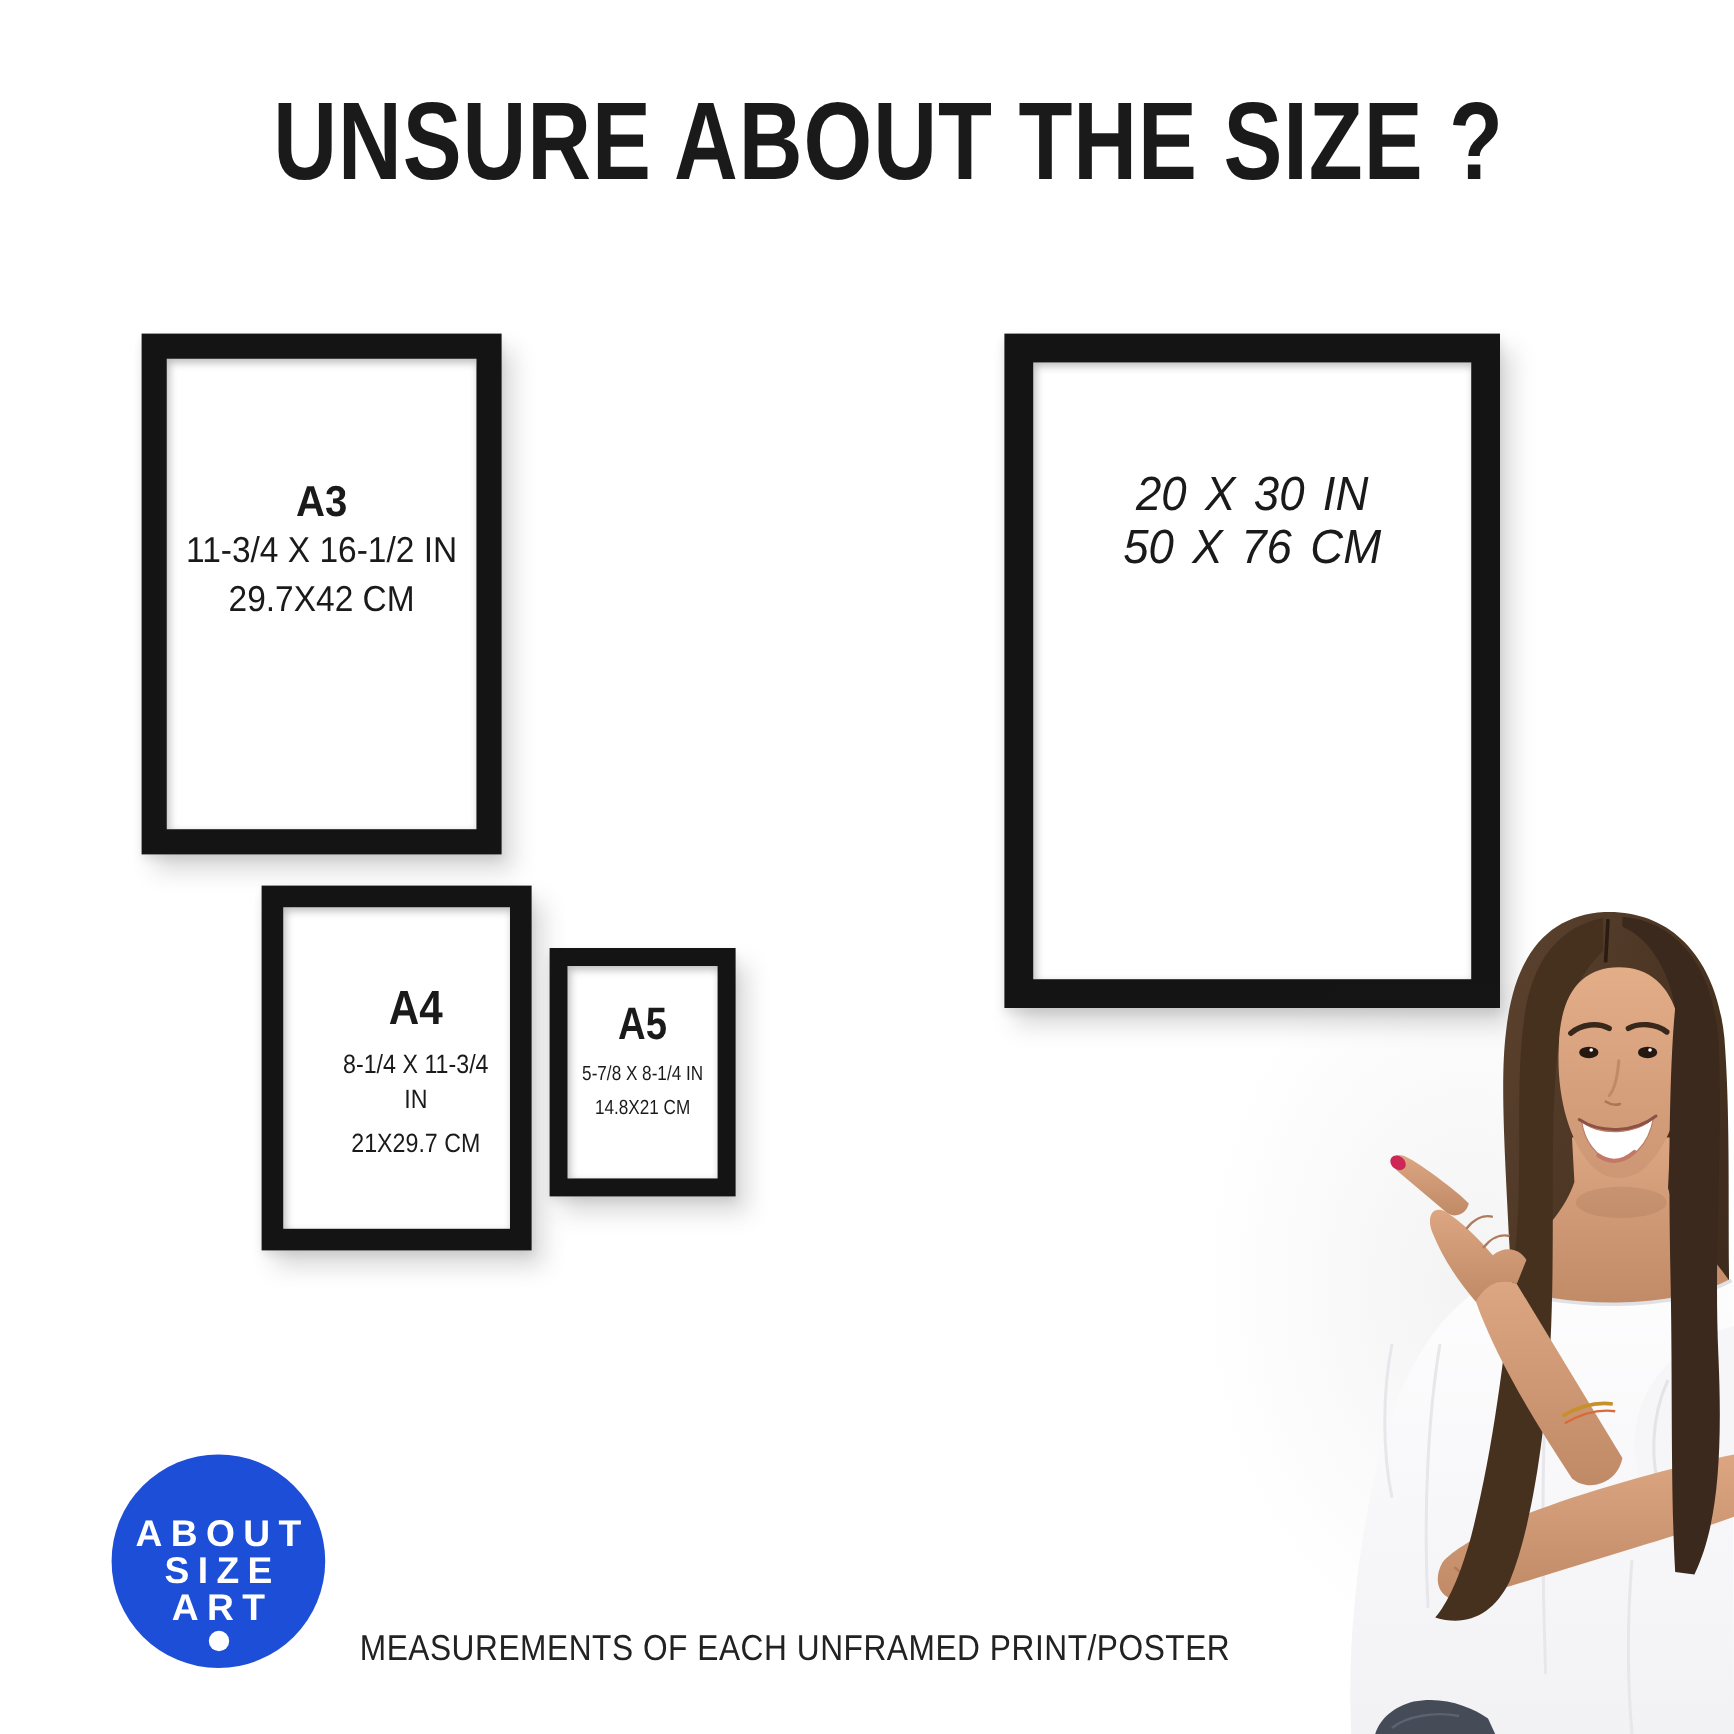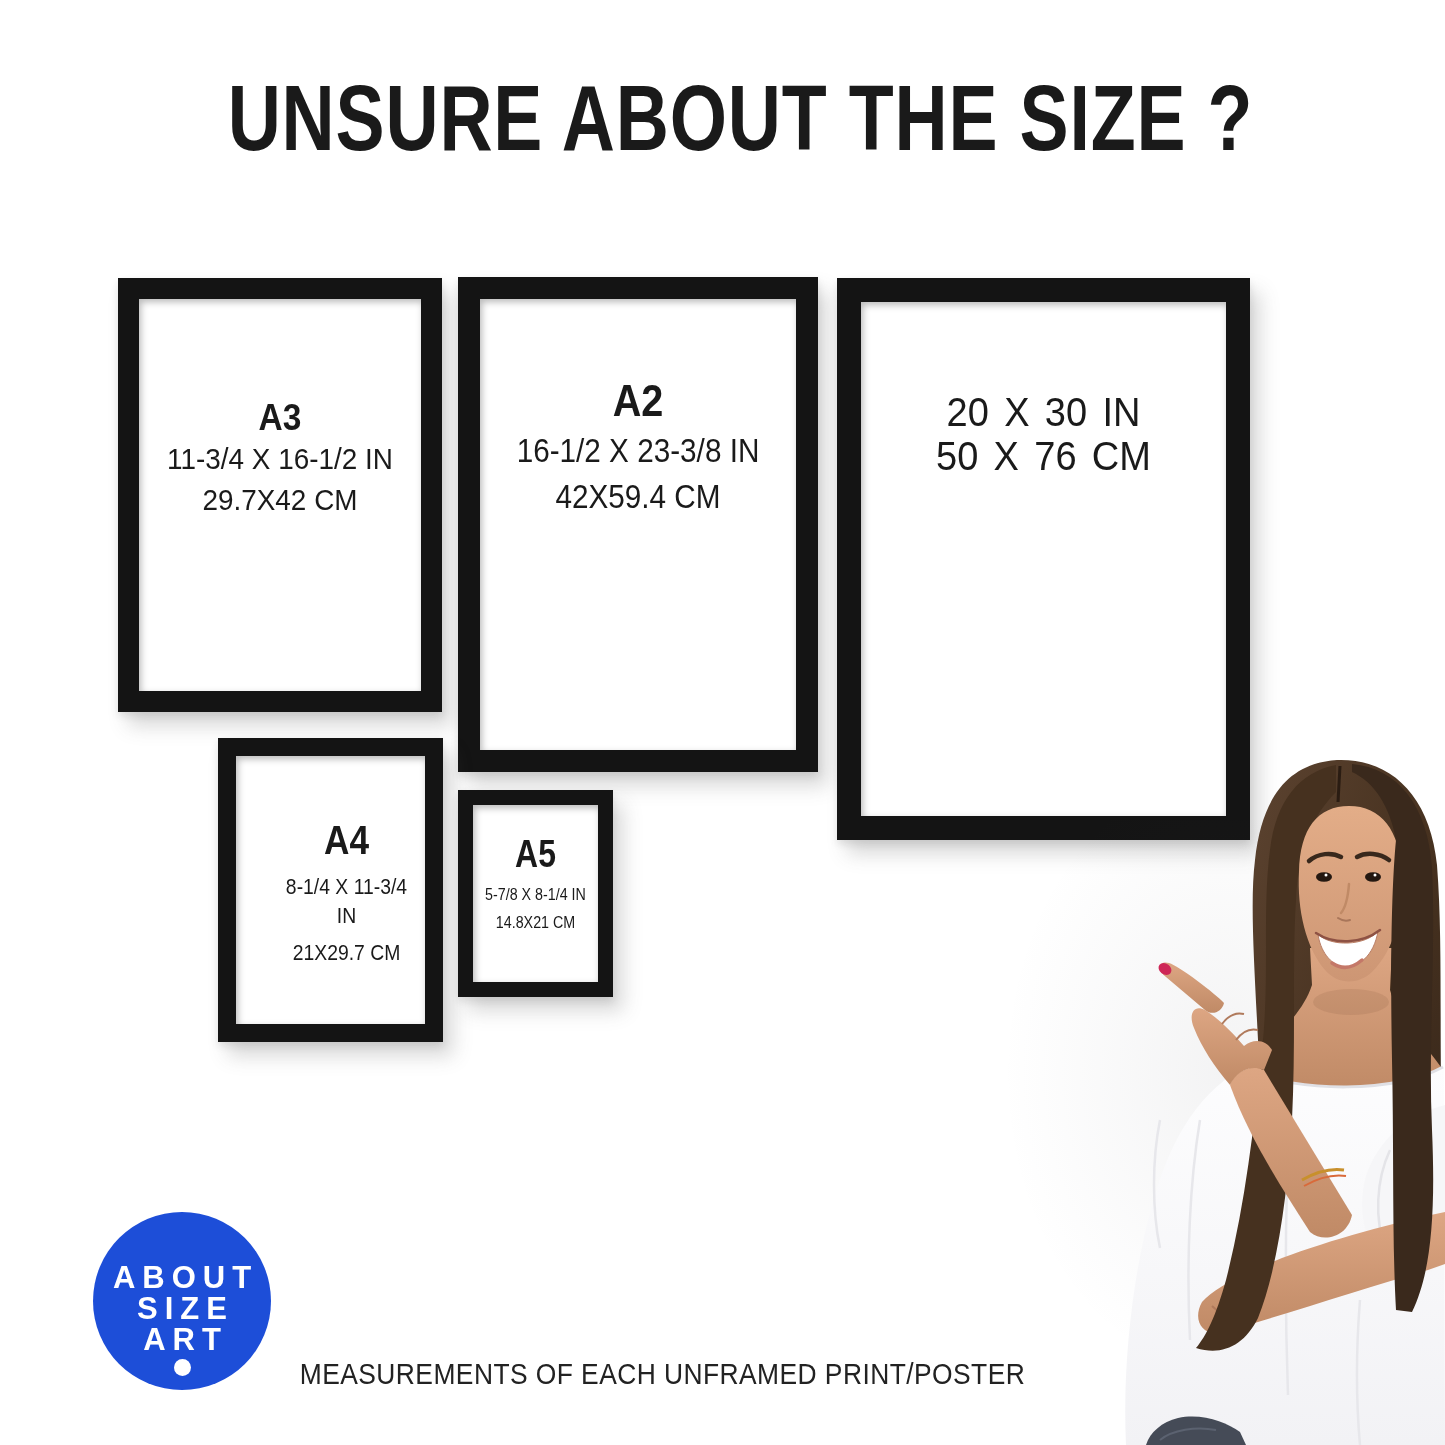--- a/index.html
+++ b/index.html
@@ -20,7 +20,7 @@
     box-shadow:inset 2px 3px 7px rgba(0,0,0,.28);}
   .ftext{width:100%;text-align:center;transform-origin:center top;line-height:1.3;}
   .size-label{font-weight:700;}
-  .f-a3{left:118px;top:278px;width:324px;height:434px;}
+  .f-a3{left:118px;top:278px;width:300px;height:434px;}
   .f-a3 .mat{inset:21px;}
   .f-a3 .ftext{padding-top:97px;transform:scaleX(.93);}
   .f-a3 .size-label{font-size:36px;line-height:1.2;}

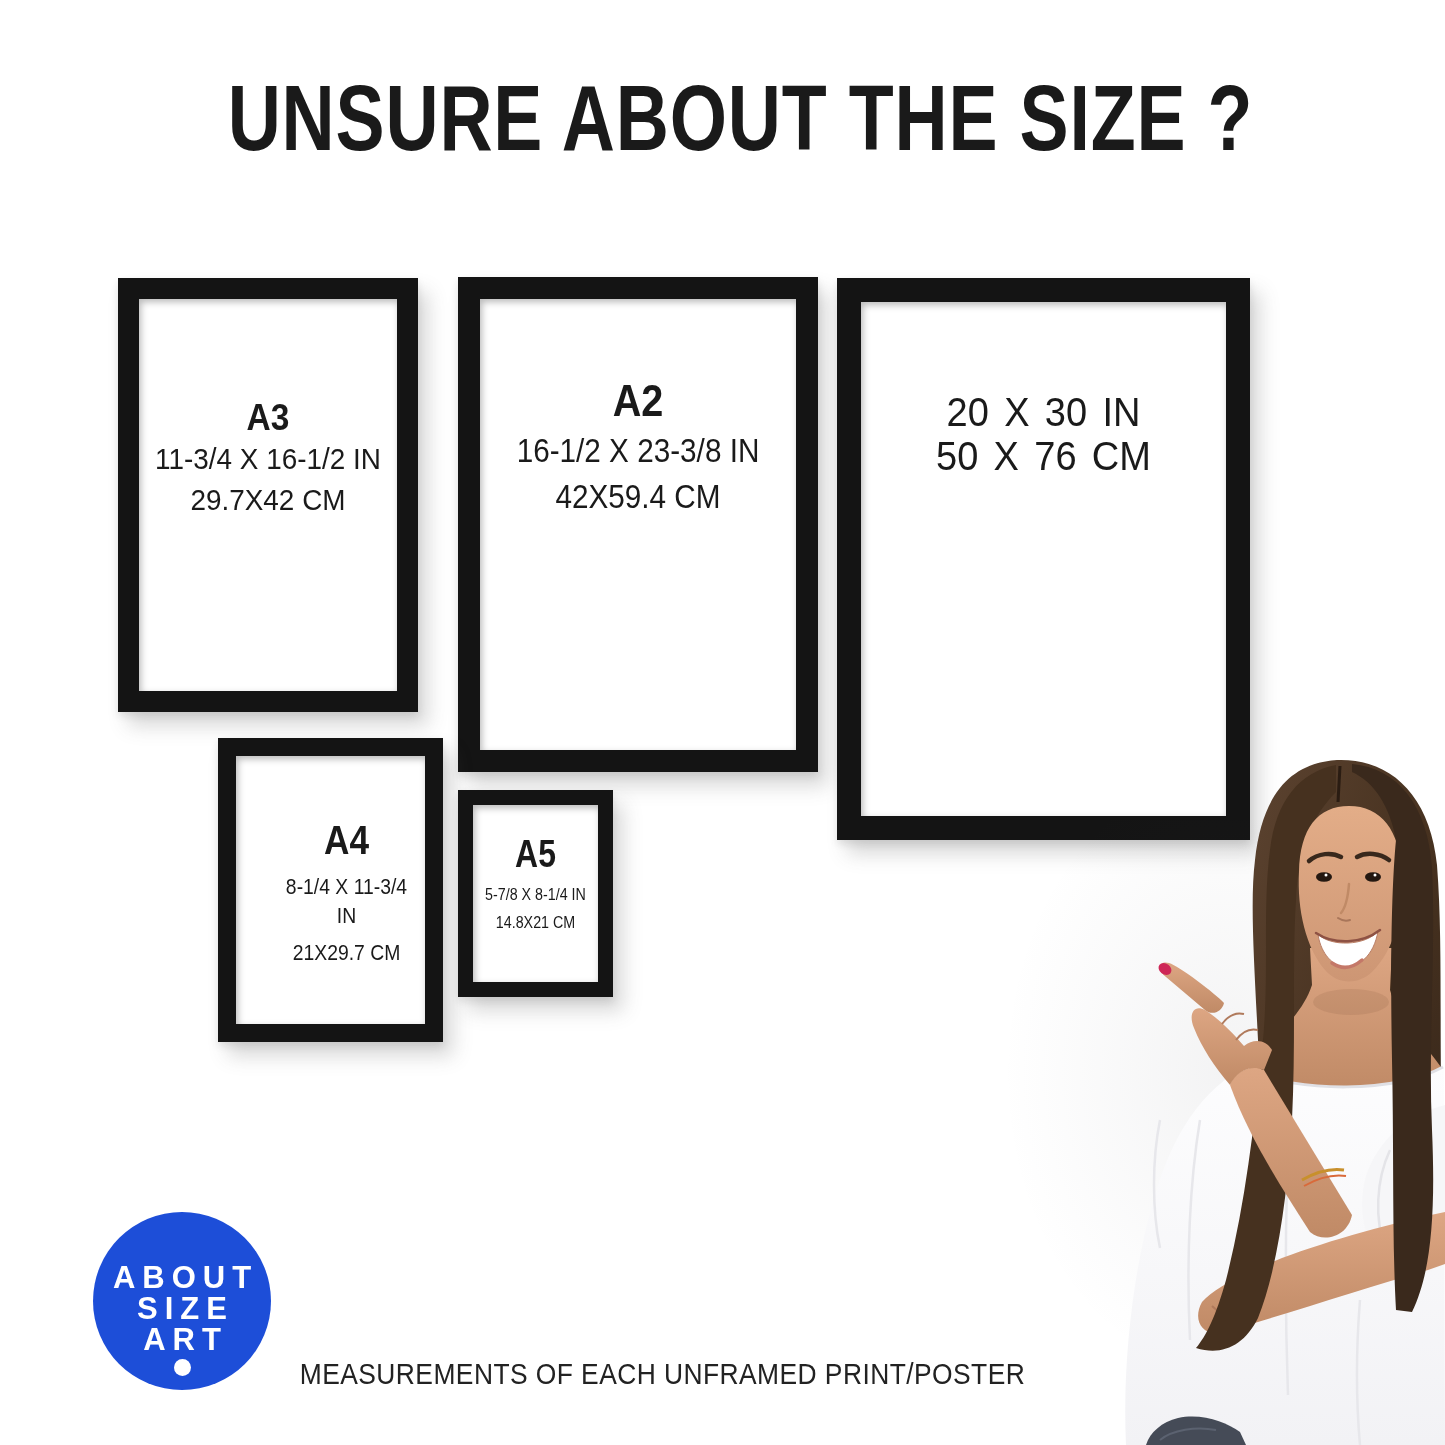--- a/index.html
+++ b/index.html
@@ -82,15 +82,6 @@
     </div>
   </div>
 
-  <div class="frame f-a2">
-    <div class="mat">
-      <div class="ftext">
-        <div class="size-label">A2</div>
-        <div class="dim">16-1/2 X 23-3/8 IN</div>
-        <div class="dim">42X59.4 CM</div>
-      </div>
-    </div>
-  </div>
 
   <div class="frame f-p2030">
     <div class="mat">

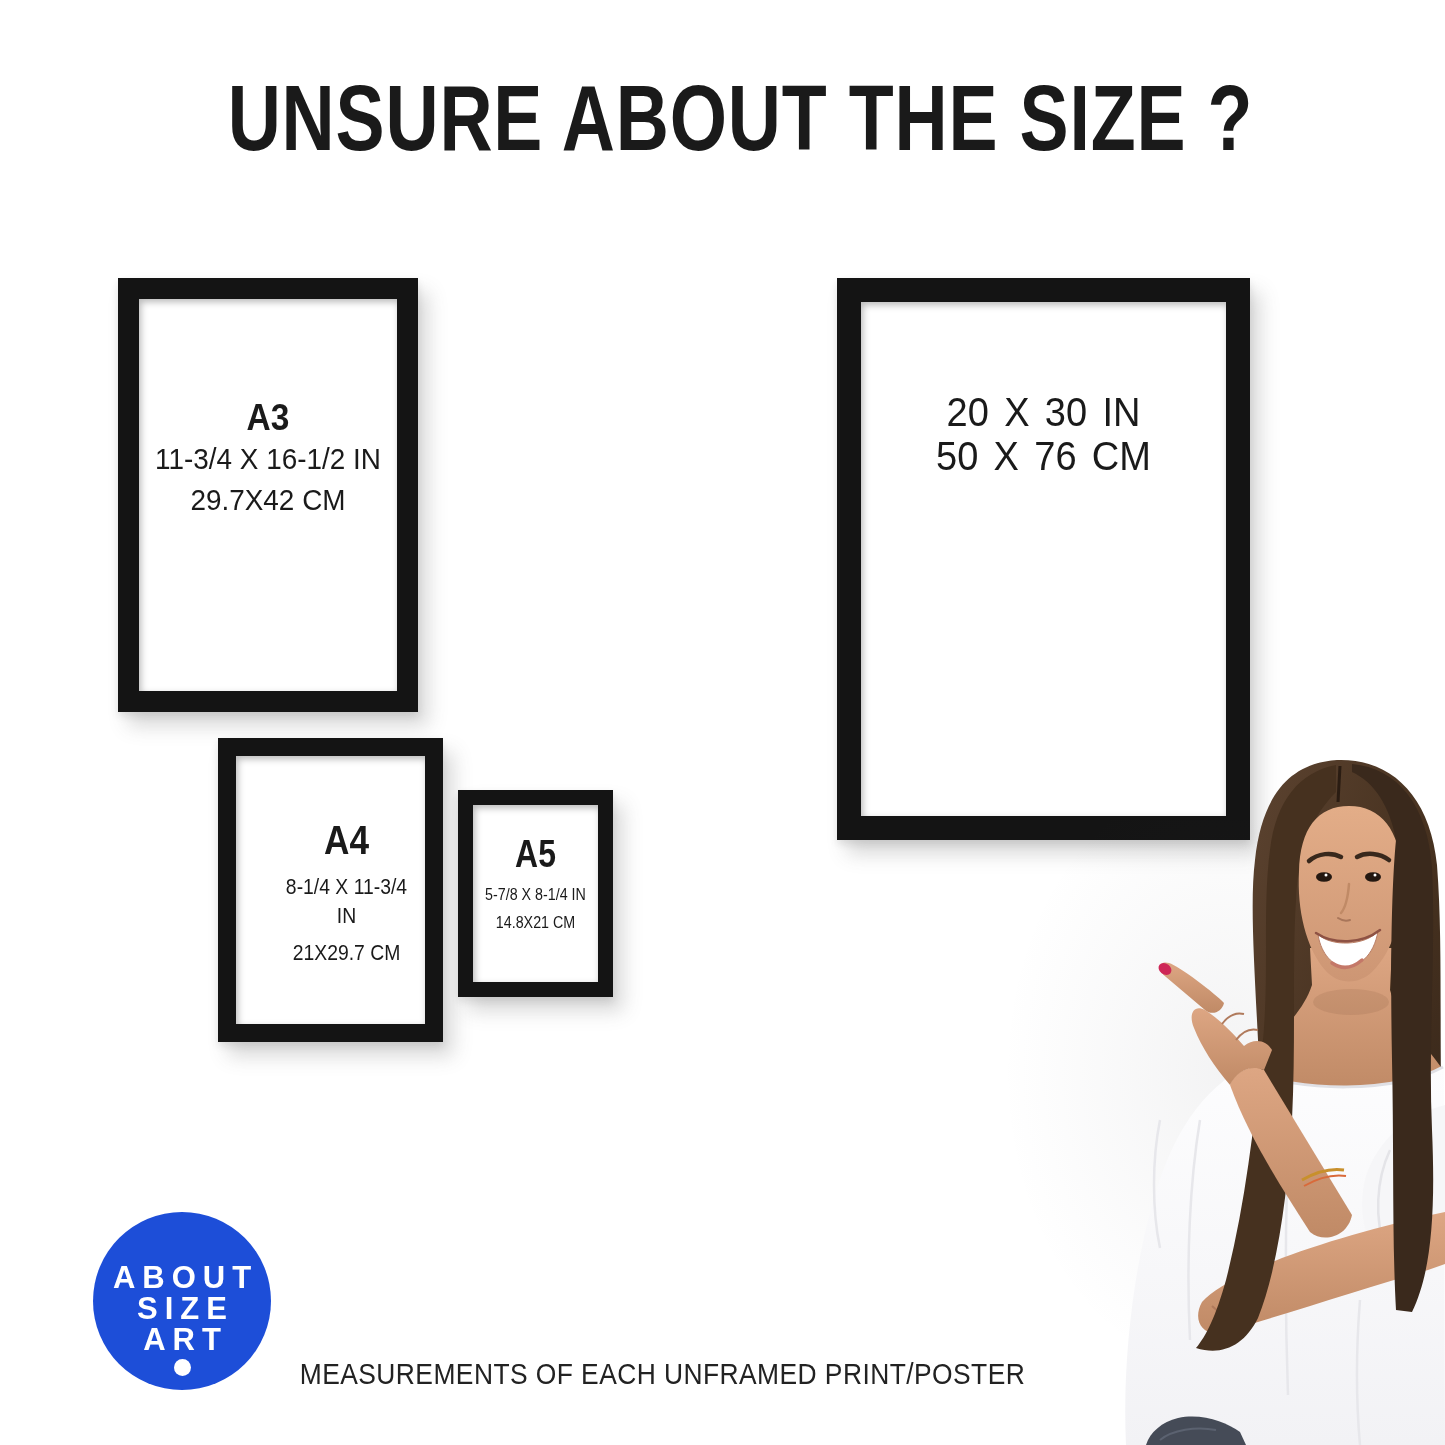--- a/index.html
+++ b/index.html
@@ -30,7 +30,7 @@
   .f-a2 .ftext{padding-top:76px;transform:scaleX(.90);}
   .f-a2 .size-label{font-size:44px;line-height:1.2;}
   .f-a2 .dim{font-size:33px;line-height:1.4;}
-  .f-p2030{left:837px;top:278px;width:413px;height:562px;}
+  .f-p2030{left:837px;top:278px;width:413px;height:562px;font-style:italic;}
   .f-p2030 .mat{inset:24px;}
   .f-p2030 .ftext{padding-top:88px;transform:scaleX(.95);}
   .f-p2030 .dim{font-size:40px;line-height:1.1;word-spacing:5px;}

